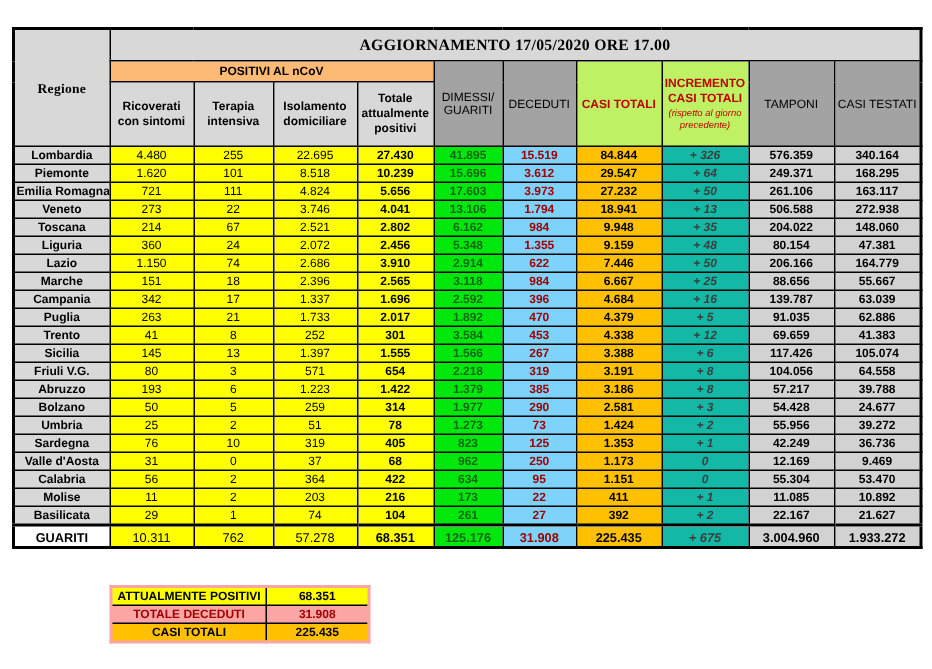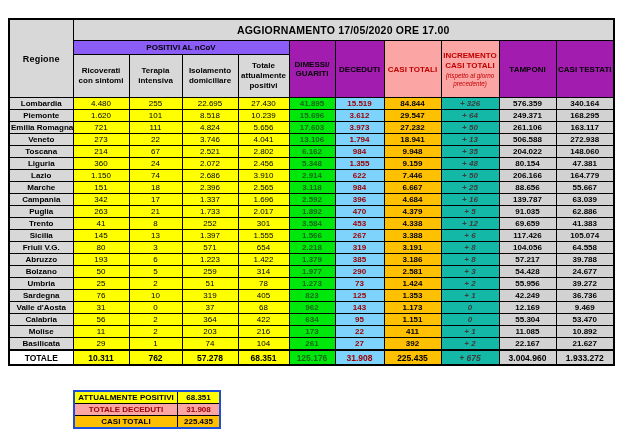--- a/index.html
+++ b/index.html
@@ -16,7 +16,7 @@
     border:1px solid #000; text-align:center; vertical-align:middle;
     padding:0 1px; overflow:hidden;
   }
-  .row-title th { height:20px; font-size:10.5px; font-weight:bold; background:#d8d8d8; letter-spacing:.2px; }
+  .row-title th { height:20px; font-size:10.5px; font-weight:bold; background:#d8d8d8; letter-spacing:.2px;font-family:Liberation Serif, serif; }
   .row-band  th { height:13px; font-size:8px;  font-weight:bold; background:#8b5cf6; }
   .row-sub   th { height:42px; font-size:8px;  font-weight:bold; background:#d8d8d8; line-height:1.25; }
   th.h-regione { background:#d8d8d8; font-size:9px; font-weight:bold; }

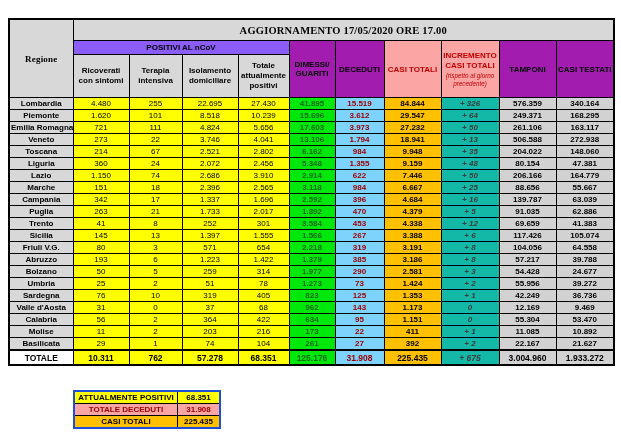--- a/index.html
+++ b/index.html
@@ -17,7 +17,7 @@
     padding:0 1px; overflow:hidden;
   }
   .row-title th { height:20px; font-size:10.5px; font-weight:bold; background:#d8d8d8; letter-spacing:.2px;font-family:Liberation Serif, serif; }
-  .row-band  th { height:13px; font-size:8px;  font-weight:bold; background:#8b5cf6; }
+  .row-band  th { height:13px; font-size:8px;  font-weight:bold; background:#fdba74; }
   .row-sub   th { height:42px; font-size:8px;  font-weight:bold; background:#d8d8d8; line-height:1.25; }
   th.h-regione { background:#d8d8d8; font-size:9px; font-weight:bold; }
   th.h-gray { background:#a21caf; font-weight:bold; font-size:8px;margin-left:11px; }

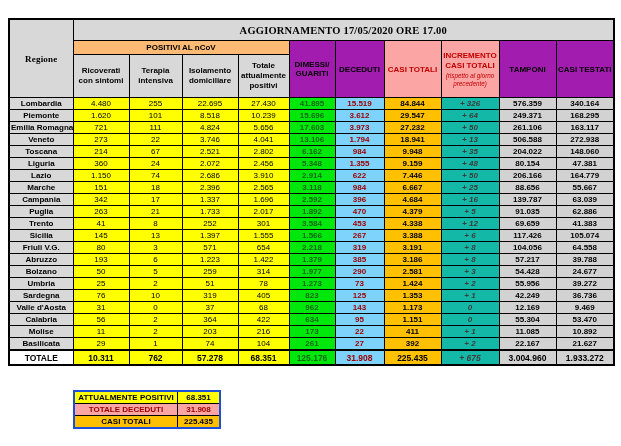--- a/index.html
+++ b/index.html
@@ -21,7 +21,7 @@
   .row-sub   th { height:42px; font-size:8px;  font-weight:bold; background:#d8d8d8; line-height:1.25; }
   th.h-regione { background:#d8d8d8; font-size:9px; font-weight:bold; }
   th.h-gray { background:#a21caf; font-weight:bold; font-size:8px;margin-left:11px; }
-  th.h-gold { background:#fca5a5; color:#c00000; font-weight:bold; font-size:8px; }
+  th.h-gold { background:#bef264; color:#c00000; font-weight:bold; font-size:8px; }
   .hmain  { display:block; line-height:1.25; }
   .hnote  { display:block; font-size:6.3px; font-style:italic; font-weight:normal; color:#c00000; line-height:1.15; margin-top:1px; }
 

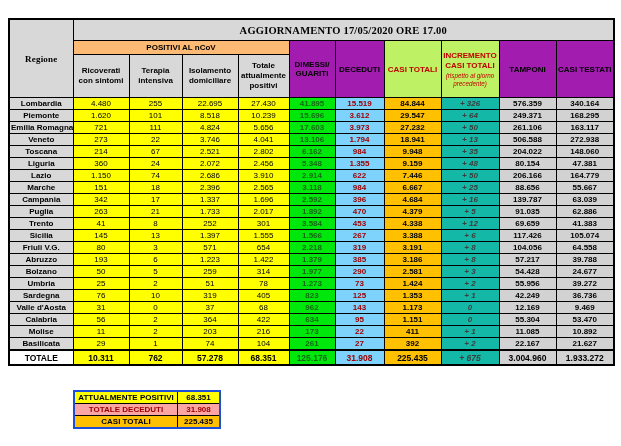--- a/index.html
+++ b/index.html
@@ -20,7 +20,7 @@
   .row-band  th { height:13px; font-size:8px;  font-weight:bold; background:#fdba74; }
   .row-sub   th { height:42px; font-size:8px;  font-weight:bold; background:#d8d8d8; line-height:1.25; }
   th.h-regione { background:#d8d8d8; font-size:9px; font-weight:bold; }
-  th.h-gray { background:#a21caf; font-weight:bold; font-size:8px;margin-left:11px; }
+  th.h-gray { background:#a3a3a3; font-weight:normal; font-size:8px;margin-left:11px; }
   th.h-gold { background:#bef264; color:#c00000; font-weight:bold; font-size:8px; }
   .hmain  { display:block; line-height:1.25; }
   .hnote  { display:block; font-size:6.3px; font-style:italic; font-weight:normal; color:#c00000; line-height:1.15; margin-top:1px; }

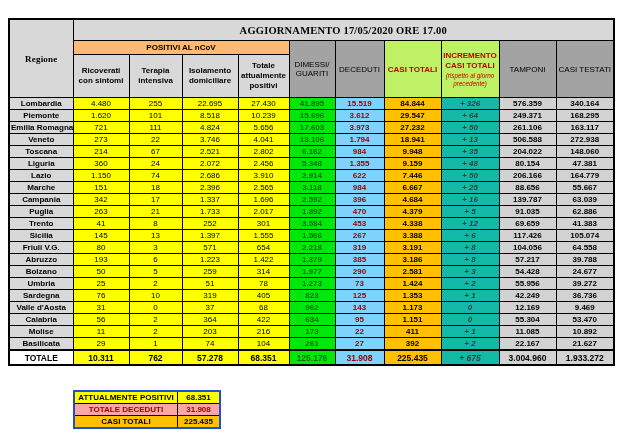--- a/index.html
+++ b/index.html
@@ -28,7 +28,7 @@
   tbody td { height:11px; font-size:8px; white-space:nowrap; }
   .c-name { background:#d8d8d8; font-weight:bold; }
   .c-yel  { background:#ffff00; font-weight:normal; }
-  .c-yel-b{ background:#ffff00; font-weight:normal; }
+  .c-yel-b{ background:#ffff00; font-weight:bold; }
   .c-grn  { background:#00e80b; color:#156815; font-weight:bold; }
   .c-red  { background:#7dd3fc; color:#a00000; font-weight:bold; }
   .c-gold { background:#ffc000; color:#000; font-weight:bold; }

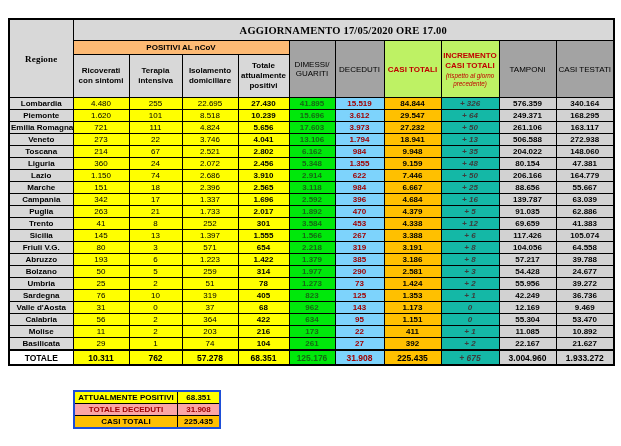--- a/index.html
+++ b/index.html
@@ -320,7 +320,7 @@
         <td class="c-yel">37</td>
         <td class="c-yel-b">68</td>
         <td class="c-grn">962</td>
-        <td class="c-red">143</td>
+        <td class="c-red">250</td>
         <td class="c-gold">1.173</td>
         <td class="c-inc">0</td>
         <td class="c-gray">12.169</td>

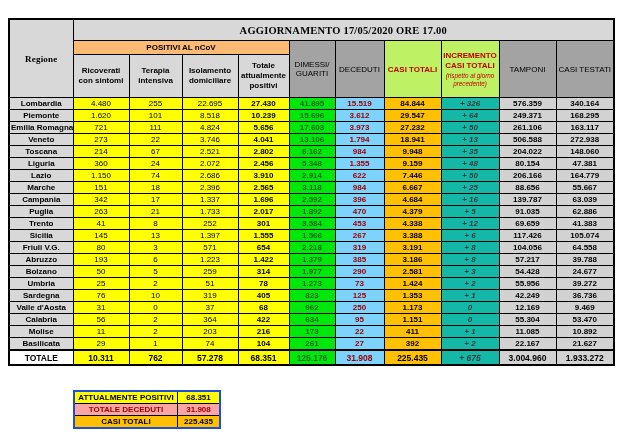--- a/index.html
+++ b/index.html
@@ -366,7 +366,7 @@
         <td class="c-gray">21.627</td>
       </tr>
       <tr class="total-row">
-        <td class="c-name">TOTALE</td>
+        <td class="c-name">GUARITI</td>
         <td class="c-yel">10.311</td>
         <td class="c-yel">762</td>
         <td class="c-yel">57.278</td>

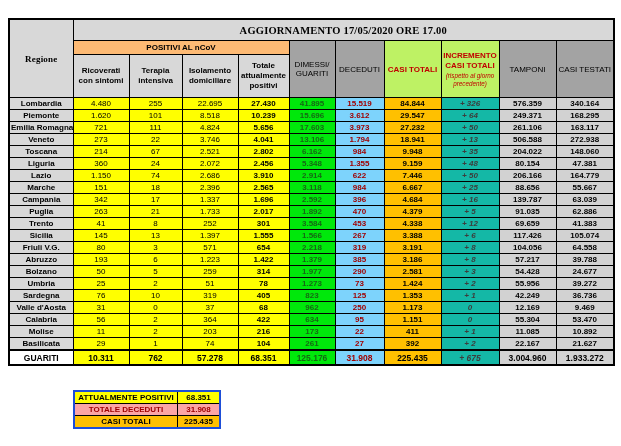--- a/index.html
+++ b/index.html
@@ -36,7 +36,7 @@
   .c-gray { background:#d2d2d2; color:#000; font-weight:bold; }
   .total-row td { height:13px; font-size:8.5px; border-top:2px solid #000; font-weight:bold; }
   .total-row .c-name { background:#ffffff; }
-  .total-row .c-yel { font-weight:bold; }
+  .total-row .c-yel { font-weight:normal; }
 
   
   .summary-table { position:absolute; left:73px; top:390px; width:148px; border:2px solid #1d4ed8; }

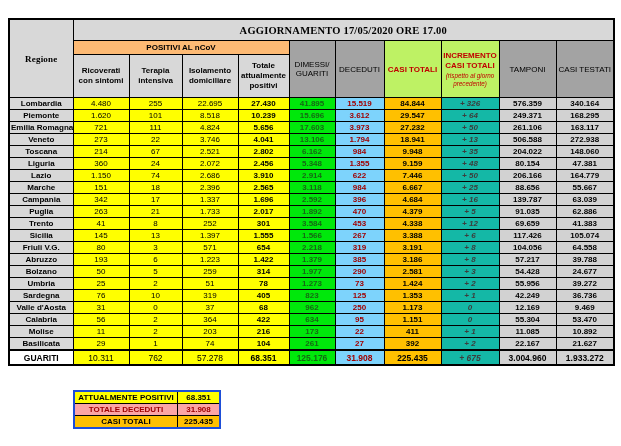--- a/index.html
+++ b/index.html
@@ -39,7 +39,7 @@
   .total-row .c-yel { font-weight:normal; }
 
   
-  .summary-table { position:absolute; left:73px; top:390px; width:148px; border:2px solid #1d4ed8; }
+  .summary-table { position:absolute; left:73px; top:390px; width:174px; border:2px solid #fca5a5; }
   .summary-table td {
     border:1px solid #000; font-weight:bold; font-size:8px;
     text-align:center; height:11px; padding:0 1px; white-space:nowrap;

